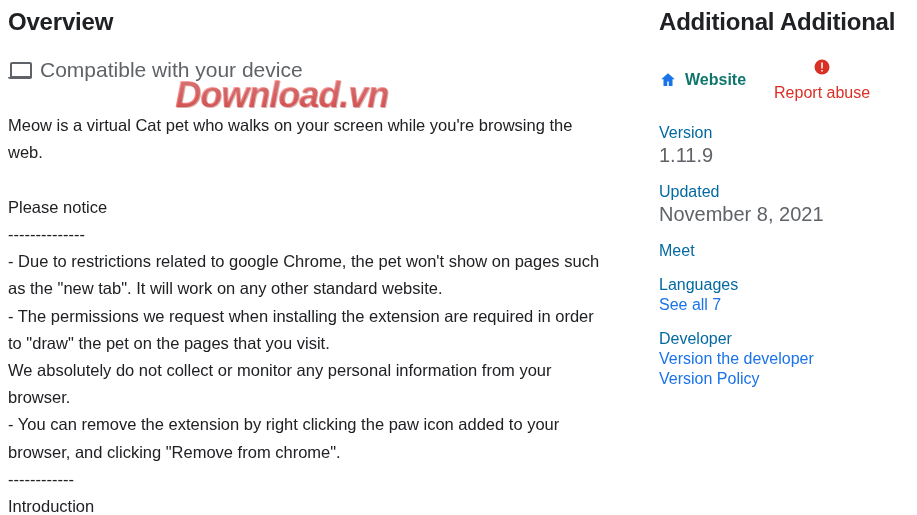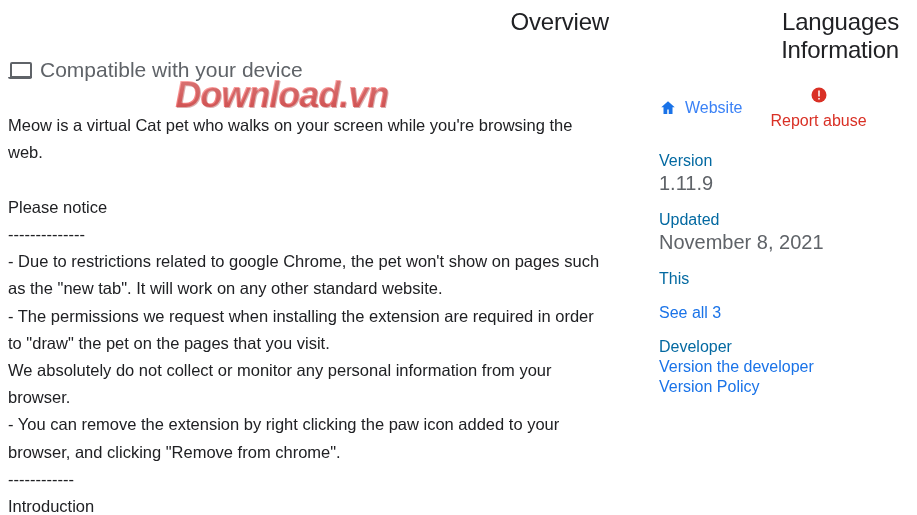--- a/index.html
+++ b/index.html
@@ -26,10 +26,9 @@
   }
   h2.section-title {
     font-size: 24px;
-    font-weight: 400;
+    font-weight: 700;
     margin: 8px 0 22px 0;
     letter-spacing: -0.2px;
-    text-align: right;
   }
   .compat {
     display: flex;

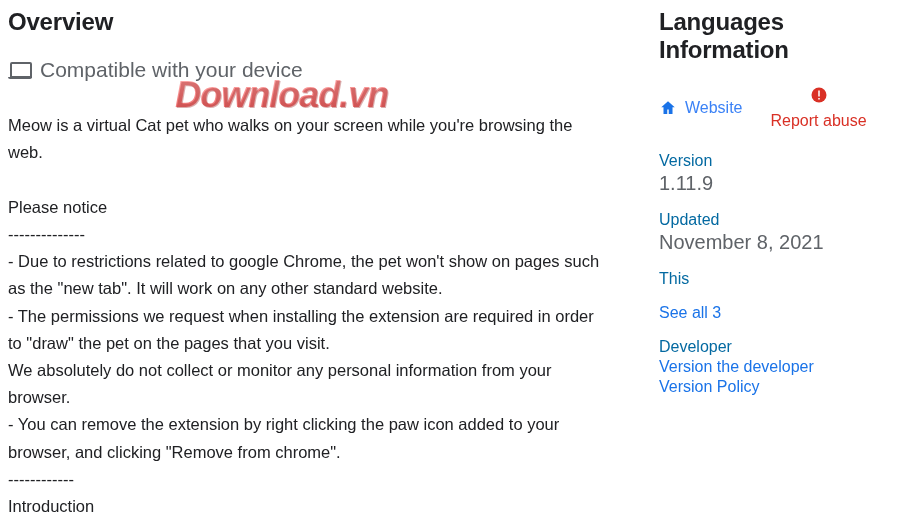--- a/index.html
+++ b/index.html
@@ -139,7 +139,7 @@
   </div>
 
   <div class="sidebar">
-    <h2 class="section-title">Languages Information</h2>
+    <h2 class="section-title">Additional Additional</h2>
 
     <div class="side-actions">
       <div class="side-link website">

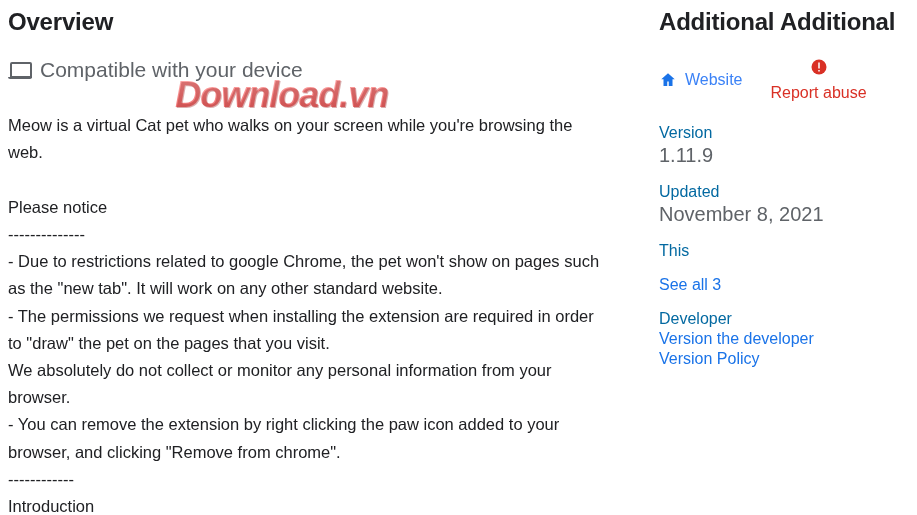--- a/index.html
+++ b/index.html
@@ -92,7 +92,7 @@
     font-size: 16px;
     cursor: pointer;
   }
-  .side-link.website { color: #3b82f6; }
+  .side-link.website { color: #0f766e; font-weight: bold; }
   .side-link.abuse { color: #d93025; flex-direction: column; }
   .home-icon svg { display:block; }
   .flag-icon svg { display:block; }

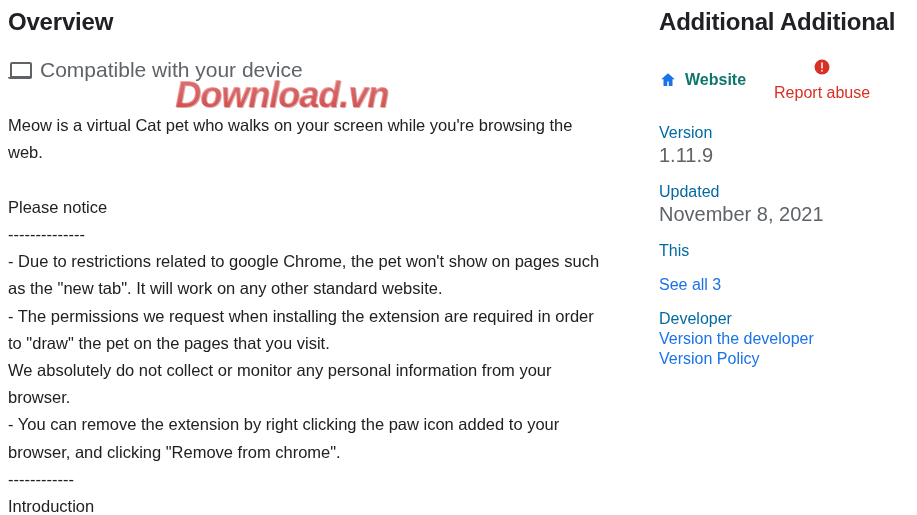--- a/index.html
+++ b/index.html
@@ -173,7 +173,7 @@
     </div>
 
     <div class="info-block">
-      <div class="info-label">This</div>
+      <div class="info-label">Meet</div>
     </div>
 
     <div class="info-block">

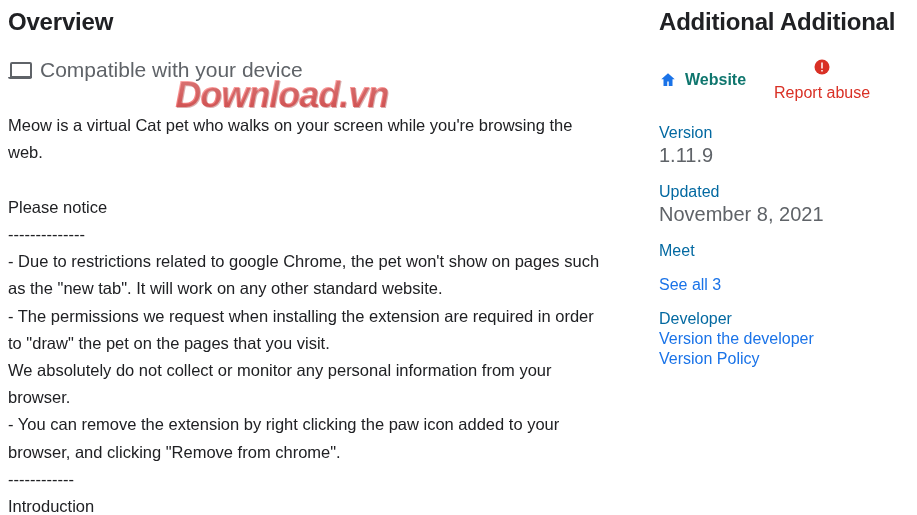--- a/index.html
+++ b/index.html
@@ -177,6 +177,7 @@
     </div>
 
     <div class="info-block">
+      <div class="info-label">Languages</div>
       <div class="info-link">See all 3</div>
     </div>
 

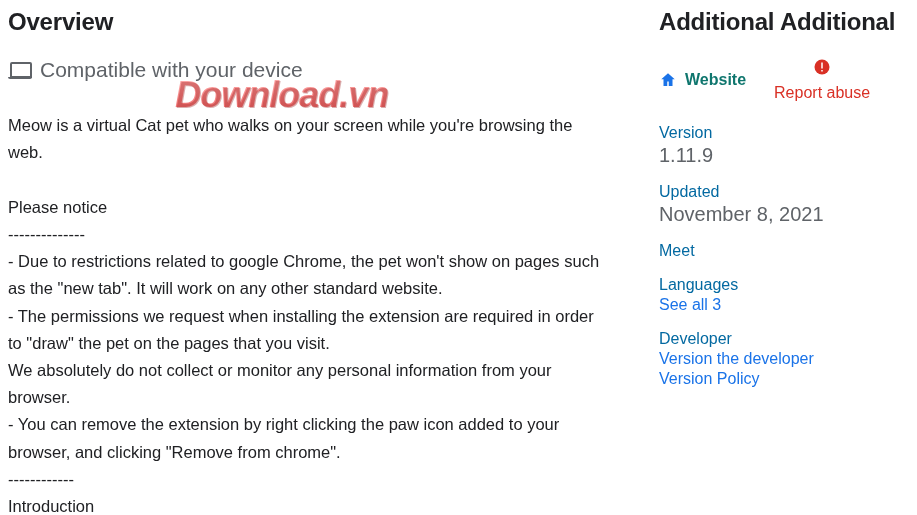--- a/index.html
+++ b/index.html
@@ -178,7 +178,7 @@
 
     <div class="info-block">
       <div class="info-label">Languages</div>
-      <div class="info-link">See all 3</div>
+      <div class="info-link">See all 7</div>
     </div>
 
     <div class="info-block">

